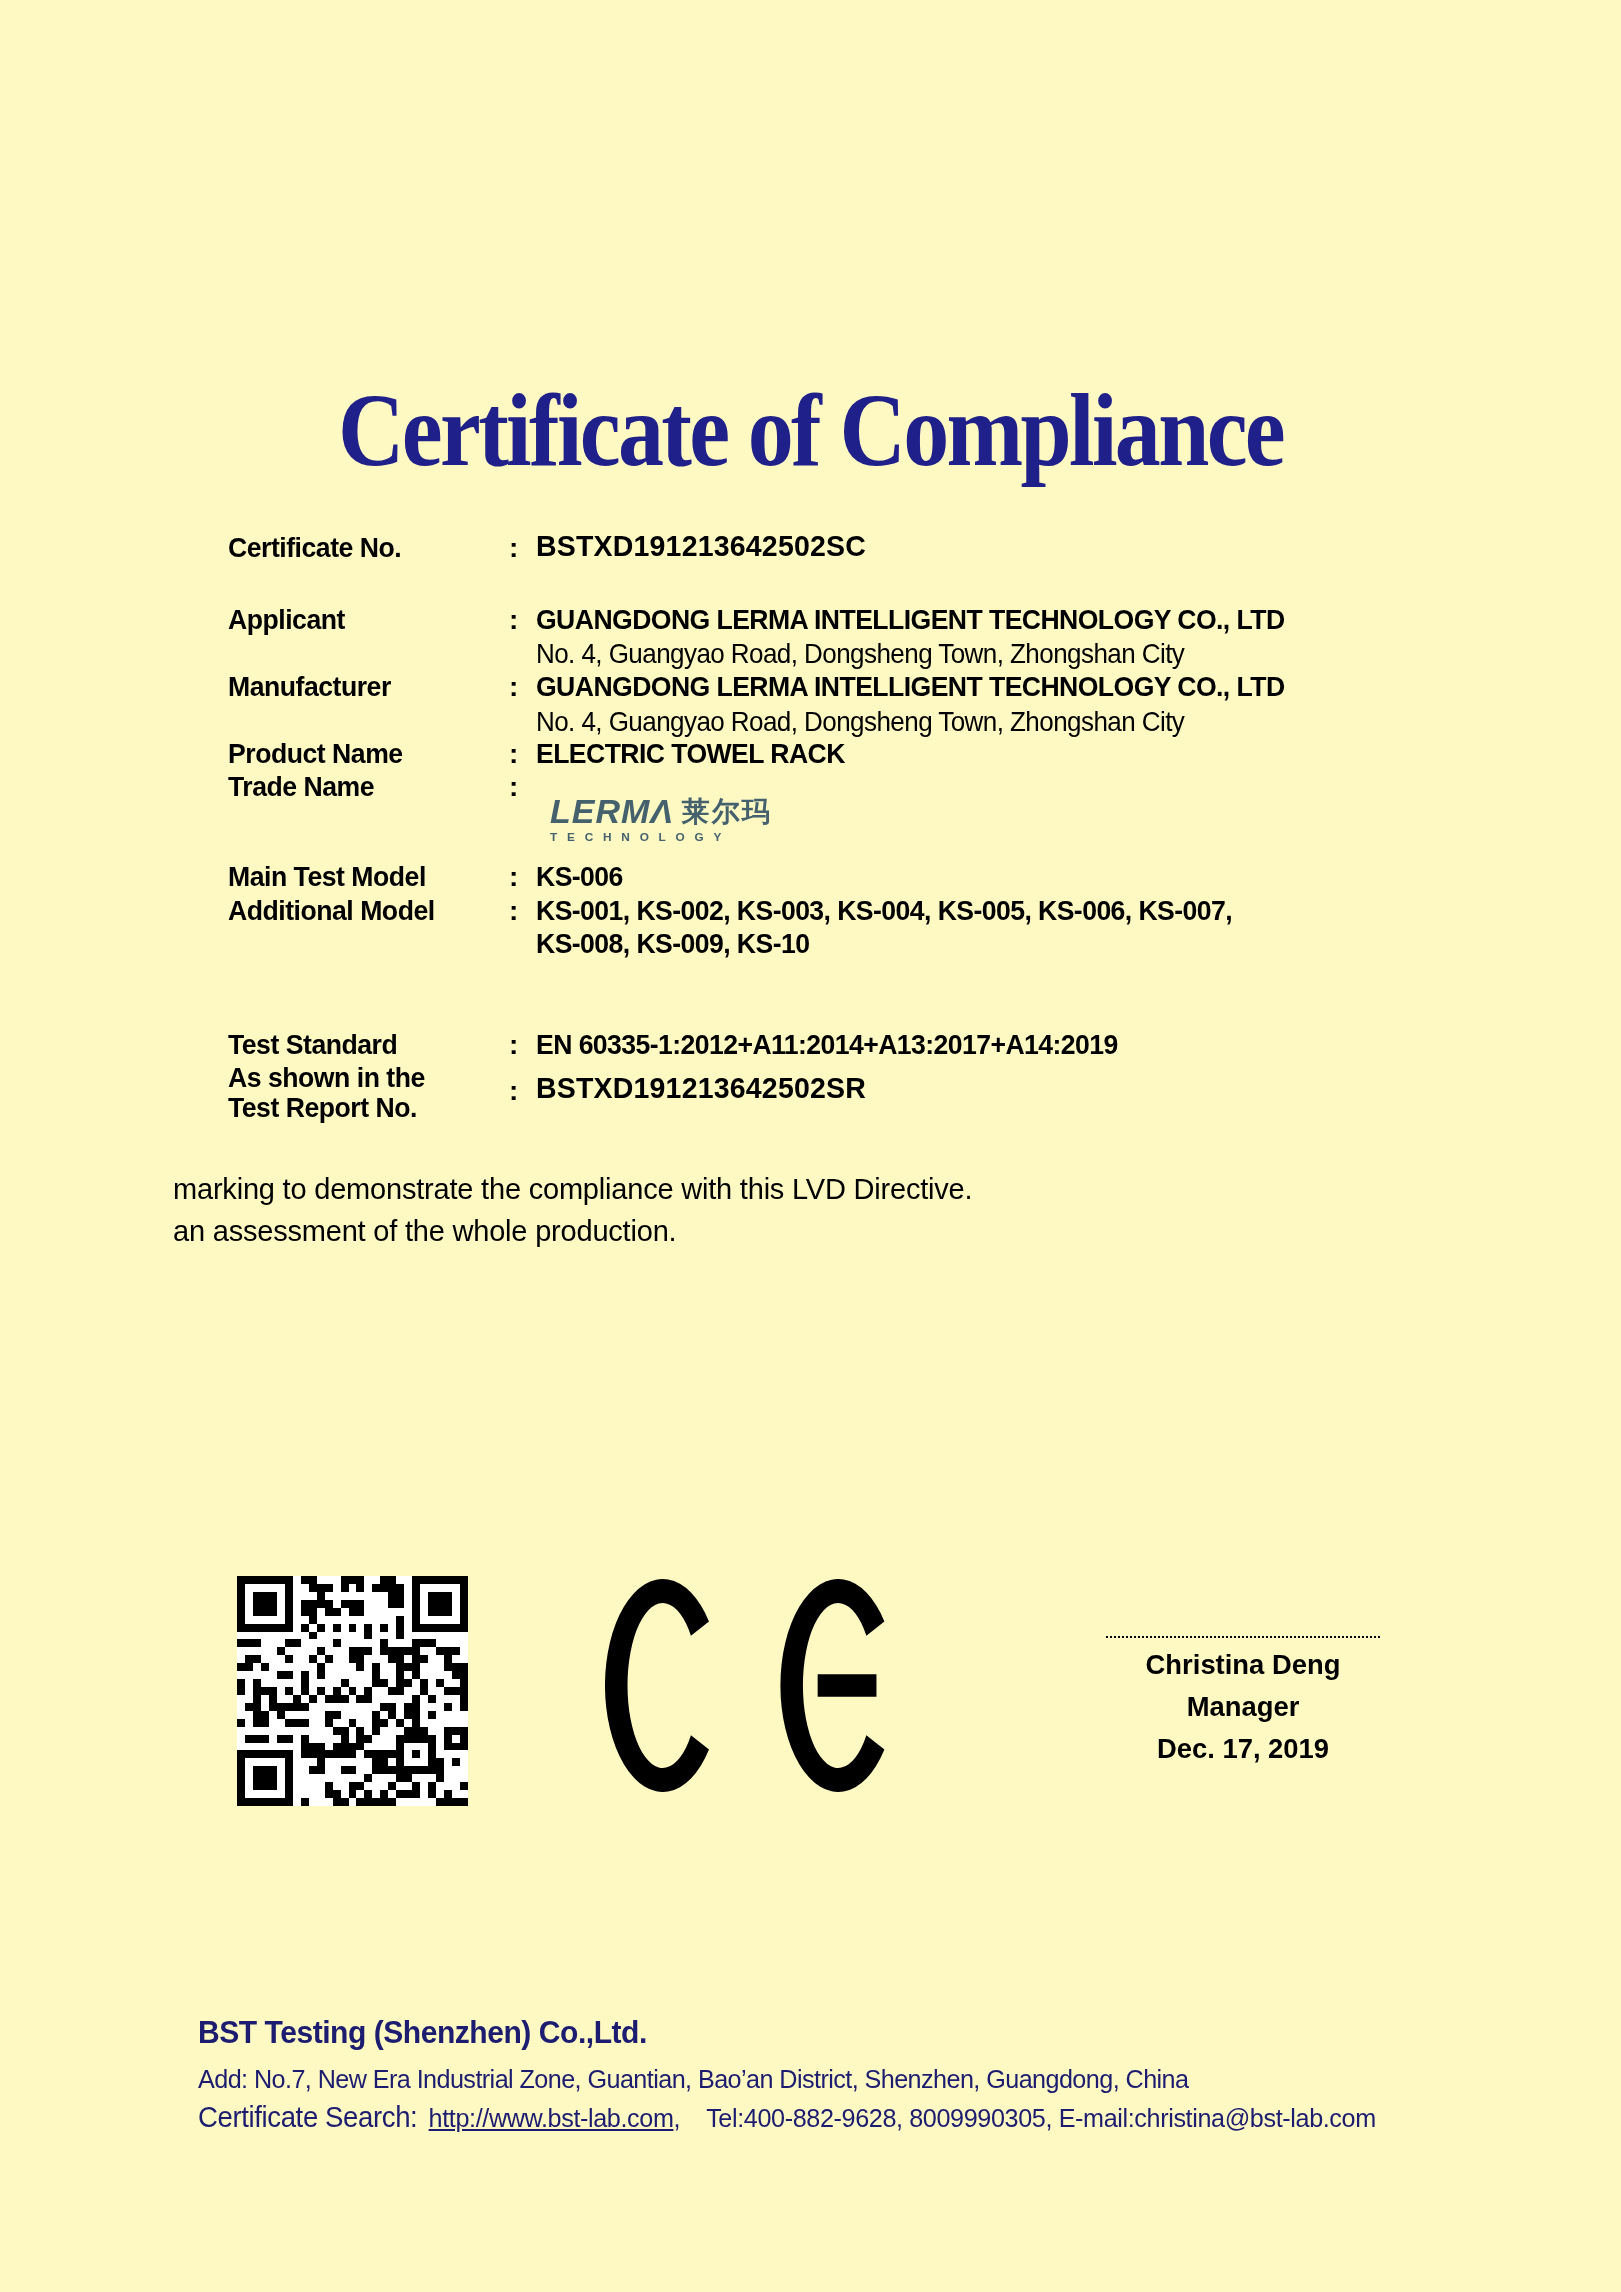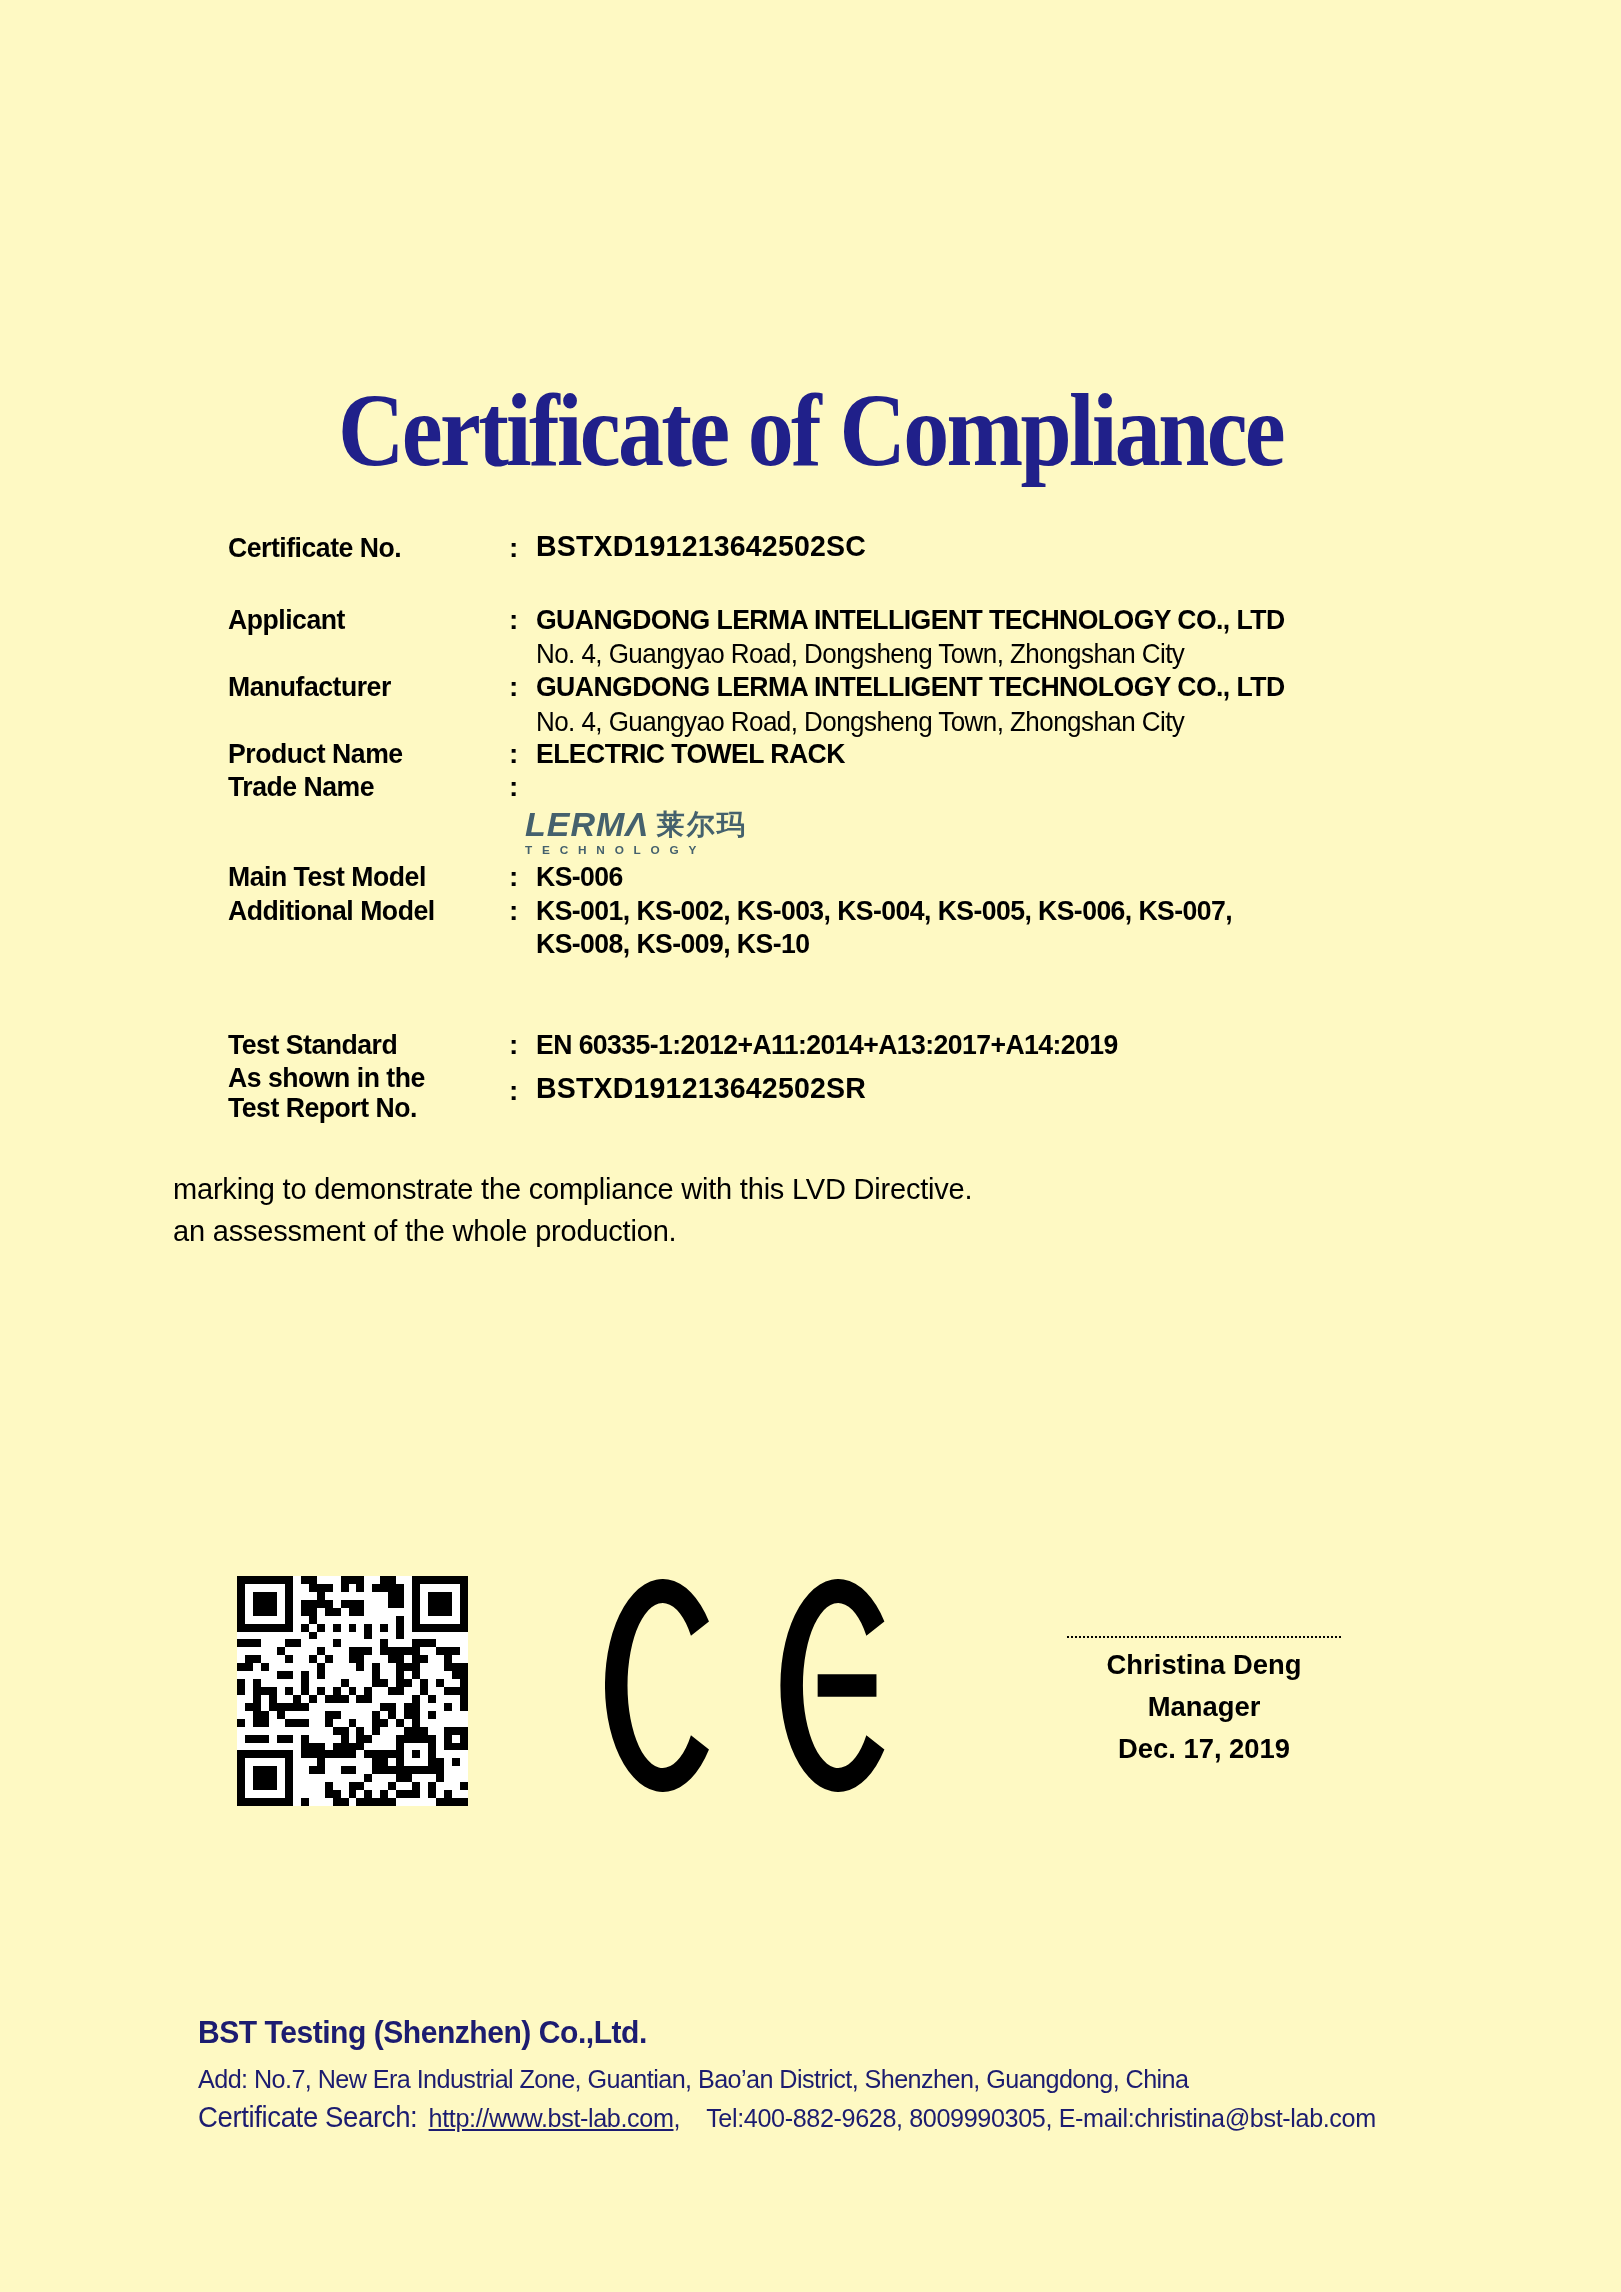--- a/index.html
+++ b/index.html
@@ -23,7 +23,7 @@
   .addr{font-weight:normal;font-size:27.4px;}
   .big-val{font-size:30px;letter-spacing:0.2px;}
   
-  .logo{position:absolute;left:525px;top:797px;color:#45616d;margin-top:13px;}
+  .logo{position:absolute;left:550px;top:797px;color:#45616d;}
   .logo-row1{display:flex;align-items:flex-end;gap:7.8px;line-height:29px;}
   .logo-name{font-size:34px;font-weight:bold;font-style:italic;letter-spacing:1px;}
   .logo-cn{font-size:28px;font-weight:bold;letter-spacing:2px;}

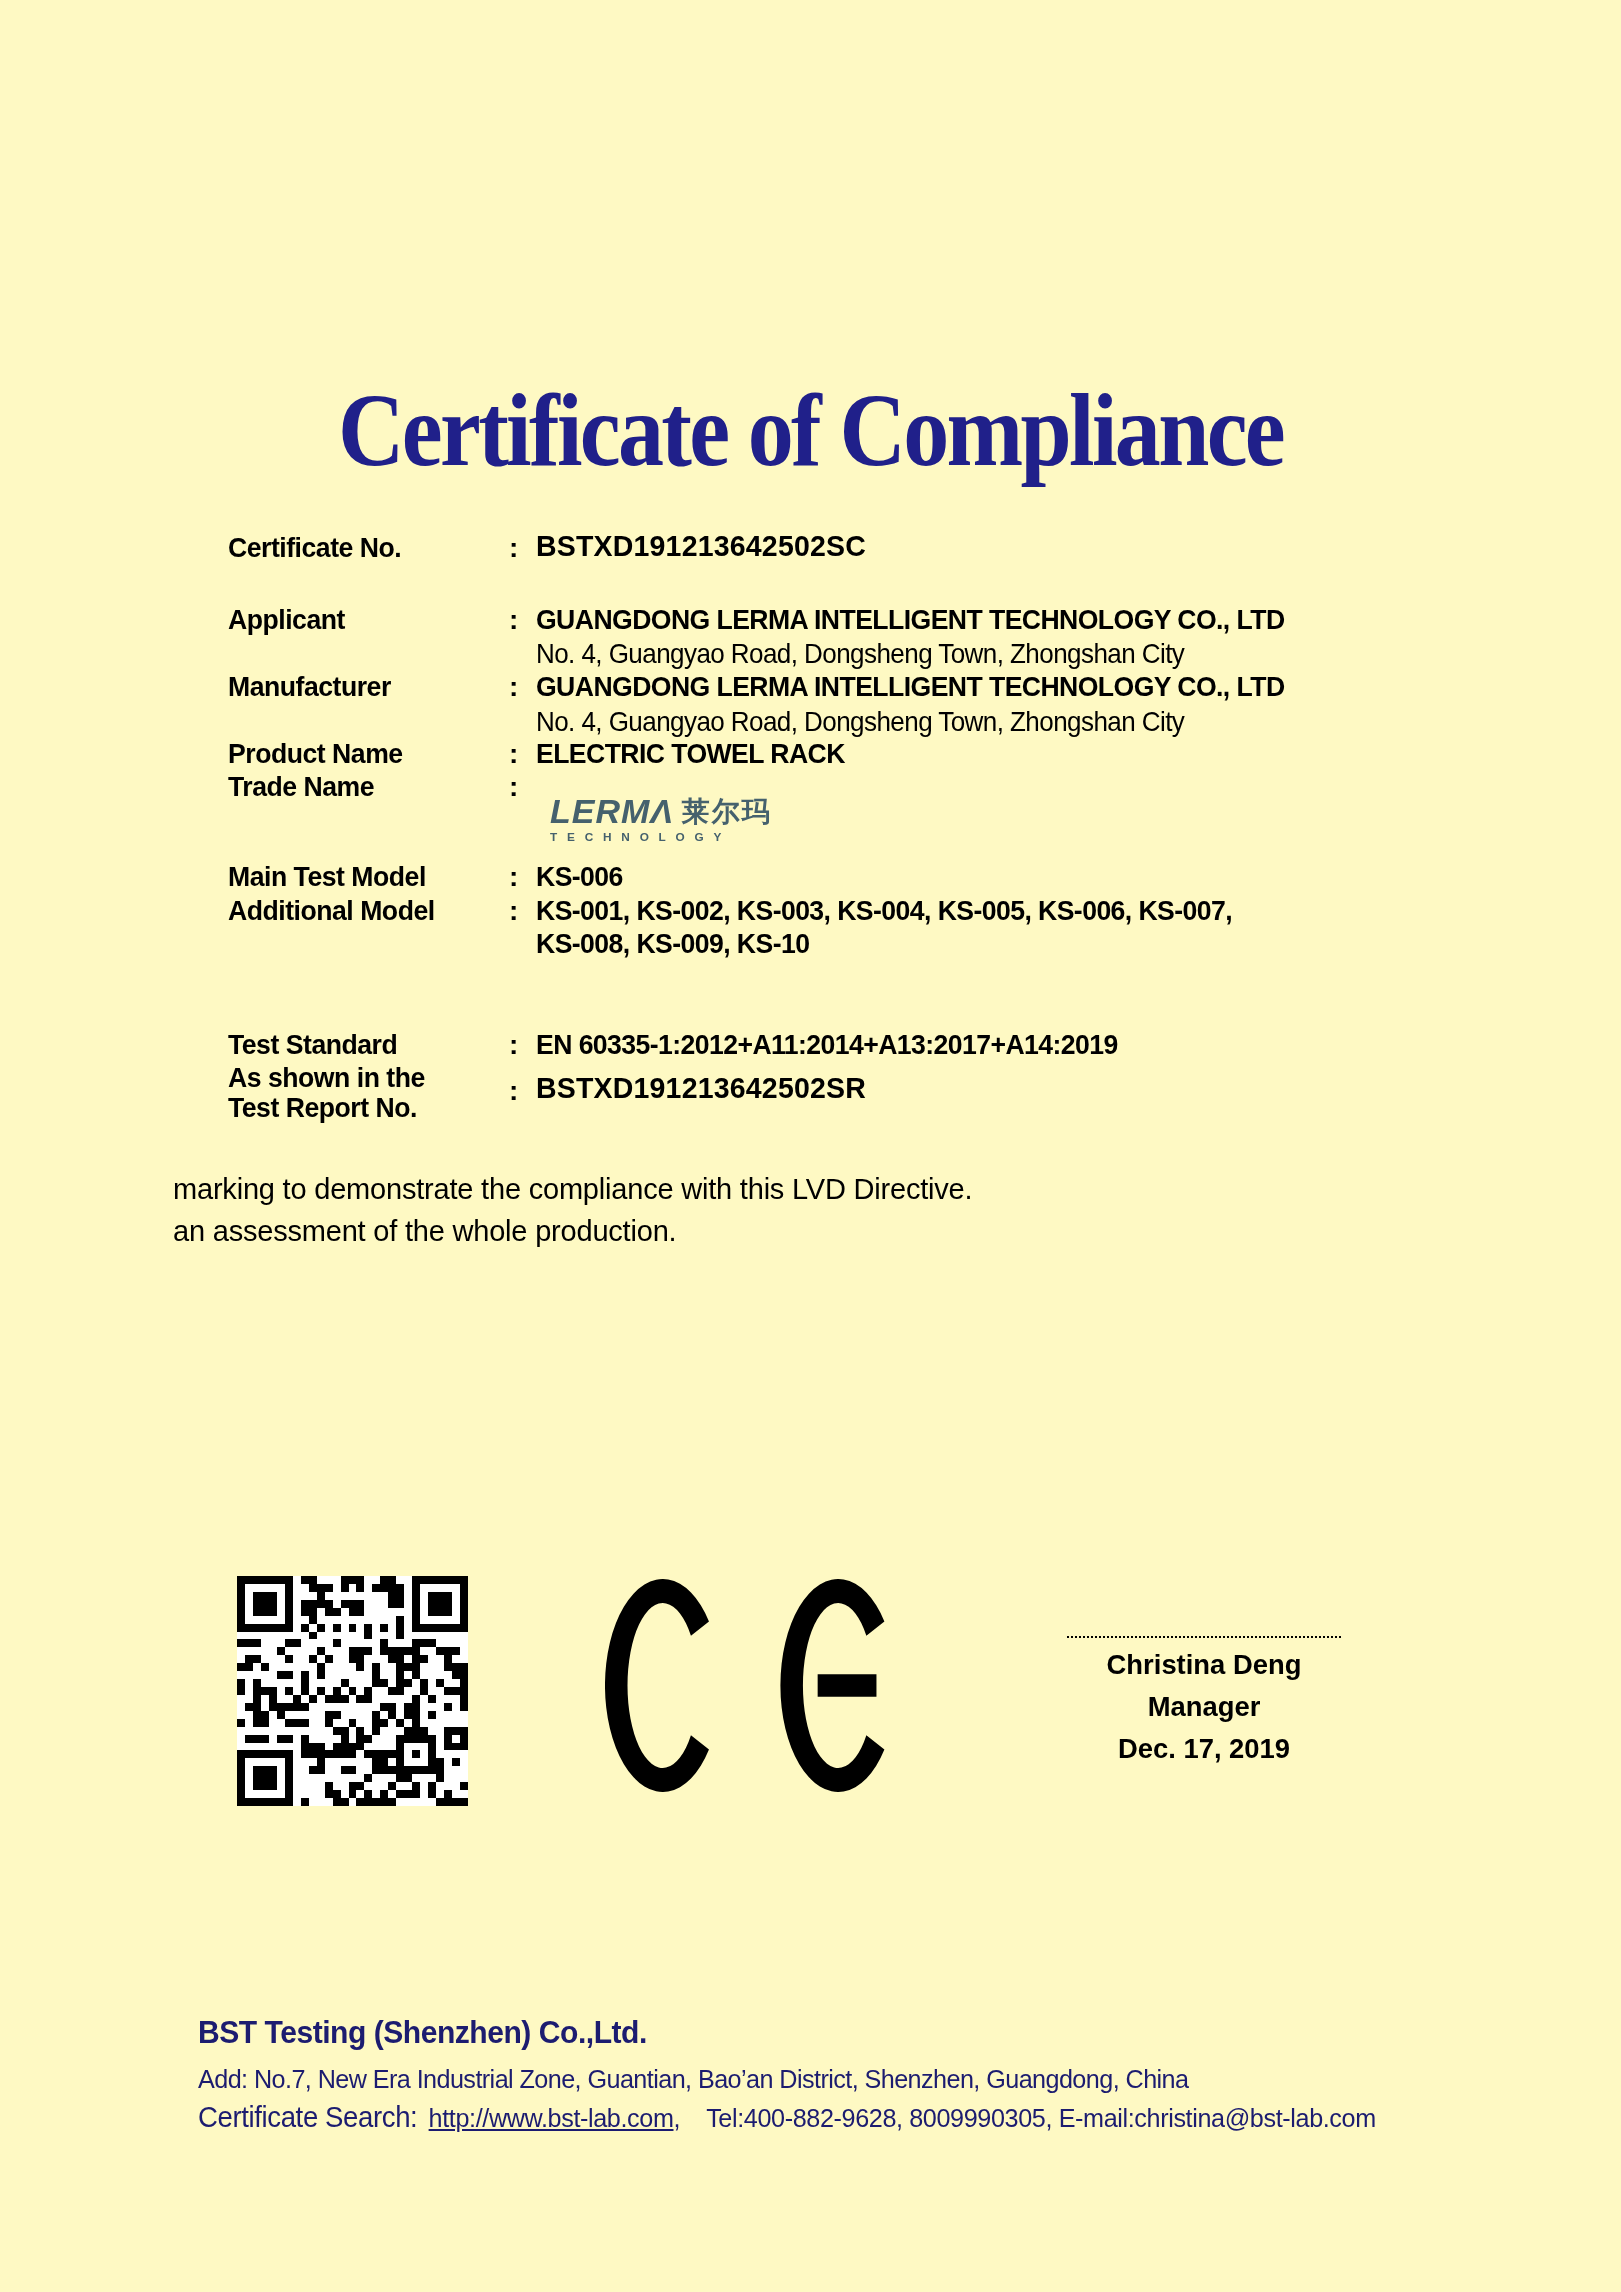--- a/index.html
+++ b/index.html
@@ -42,7 +42,7 @@
   
   .ce{position:absolute;left:605px;top:1579px;}
   
-  .sig{position:absolute;left:1067px;top:1636px;width:274px;text-align:center;}
+  .sig{position:absolute;left:1106px;top:1636px;width:274px;text-align:center;}
   .sig-line{border-top:2.9px dotted #000;height:0;margin-bottom:5.9px;}
   .sig div.t{font-weight:bold;font-size:27.4px;line-height:42px;}
   

